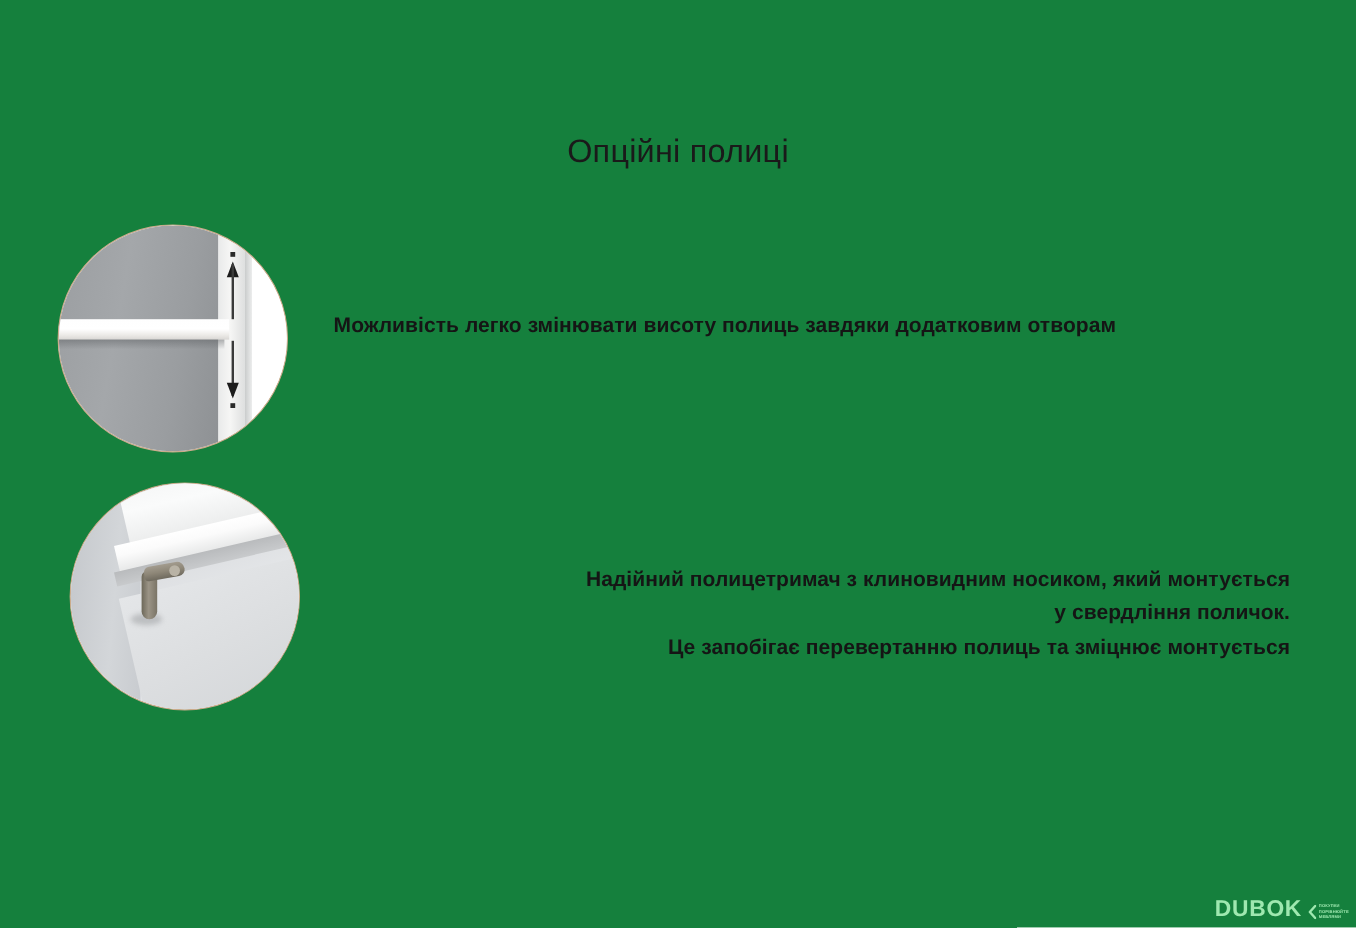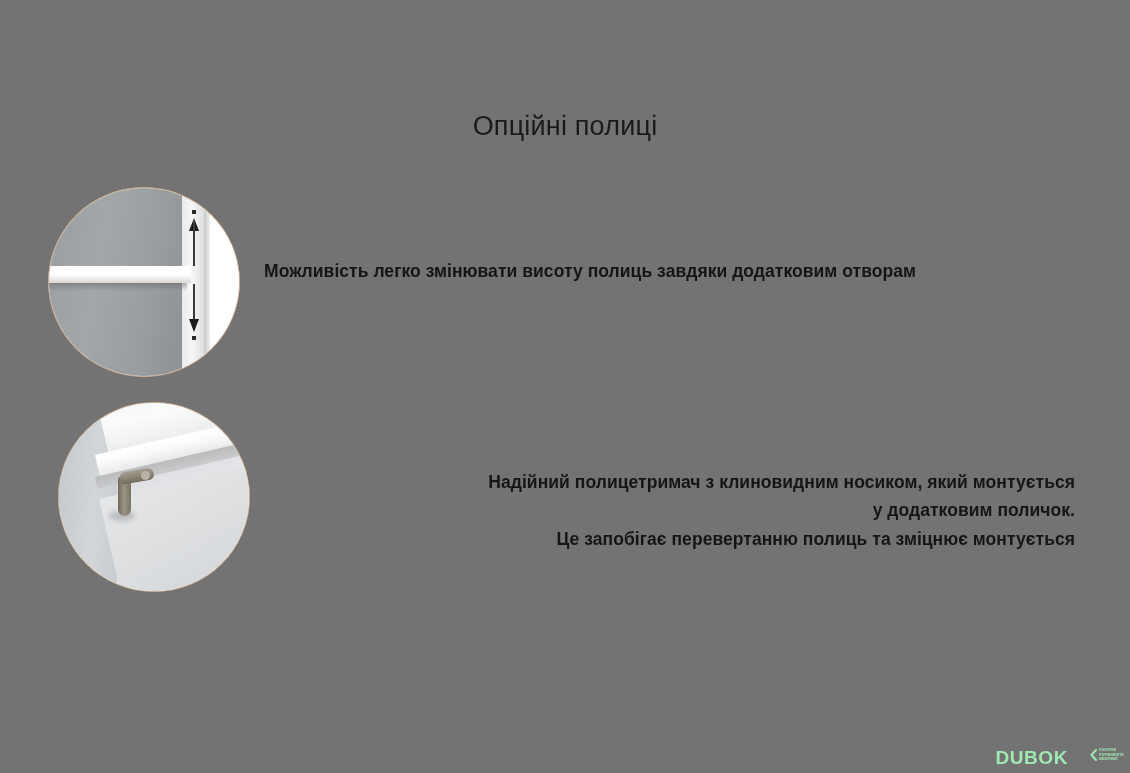--- a/index.html
+++ b/index.html
@@ -20,7 +20,7 @@
   .slide {
     position: absolute;
     inset: 0;
-    background: #737373;
+    background: #15803d;
   }
 
   

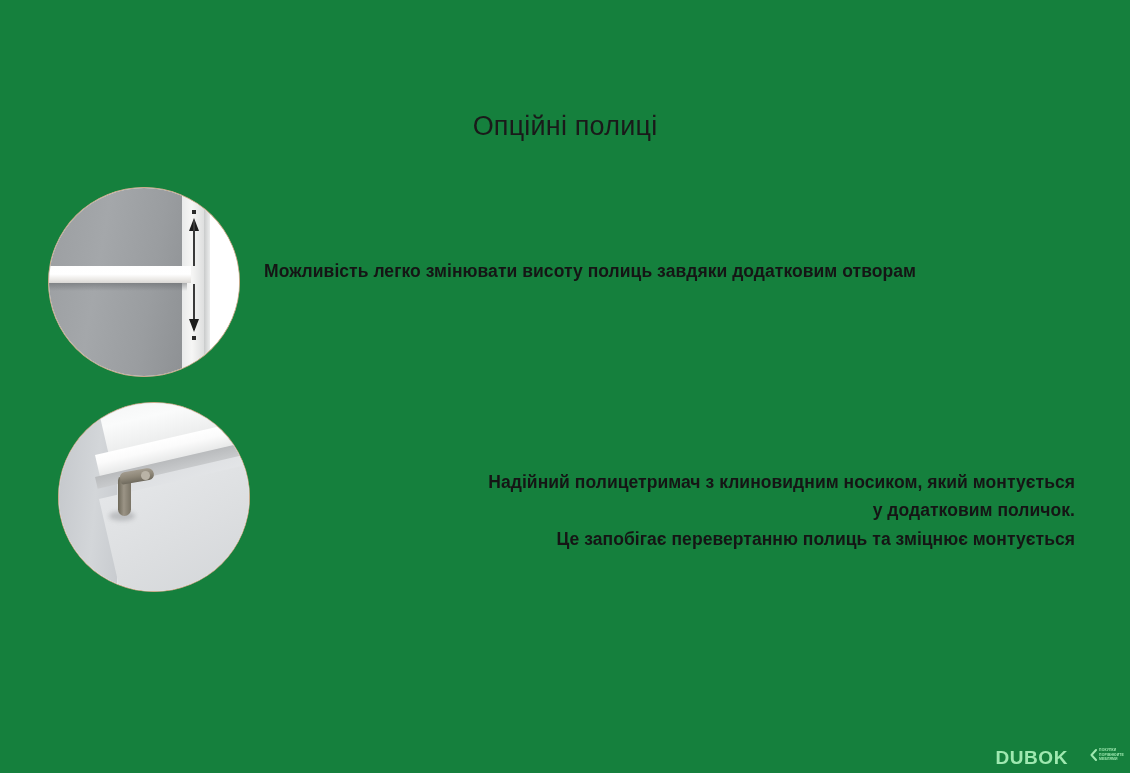--- a/index.html
+++ b/index.html
@@ -229,7 +229,7 @@
     line-height: 1.62;
     letter-spacing: 0.05px;
   }
-  .text-1 { left: 264px; top: 257px; width: 850px; }
+  .text-1 { left: 278px; top: 257px; width: 850px; }
   .text-2 { left: 265px; top: 468px; width: 810px; text-align: right; }
   .feature-text p { margin: 0; }
 

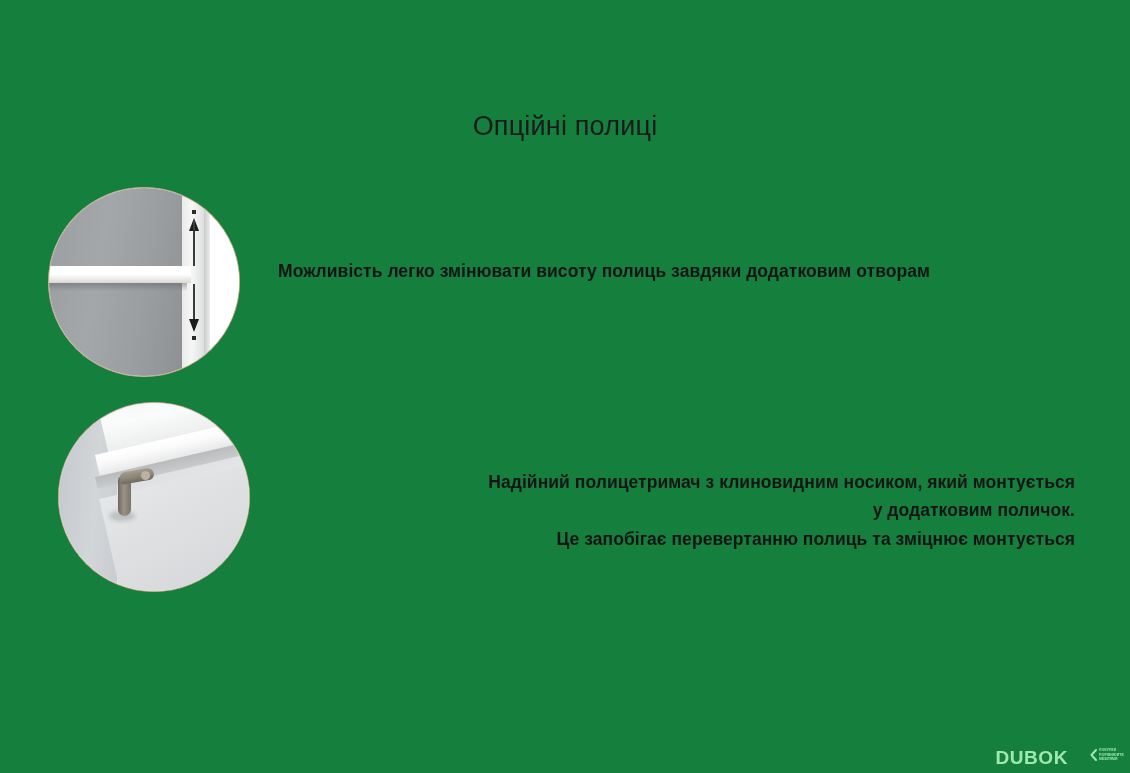--- a/index.html
+++ b/index.html
@@ -327,7 +327,7 @@
 
   <div class="feature-text text-2">
     <p>Надійний полицетримач з клиновидним носиком, який монтується</p>
-    <p>у додатковим поличок.</p>
+    <p>у свердління поличок.</p>
     <p>Це запобігає перевертанню полиць та зміцнює монтується</p>
   </div>
 

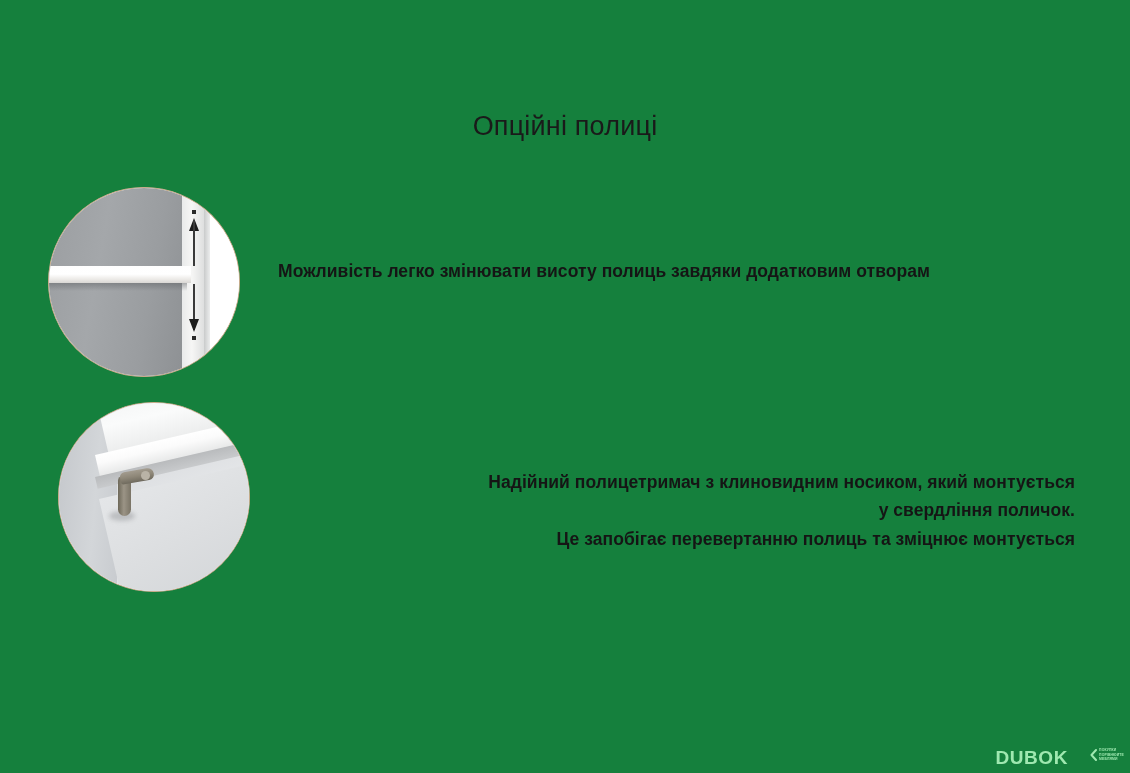--- a/index.html
+++ b/index.html
@@ -239,8 +239,8 @@
     right: 6px;
     bottom: 6px;
     display: flex;
-    align-items: flex-start;
-    gap: 22px;
+    align-items: flex-end;
+    gap: 5px;
   }
   .brand-word {
     font-size: 19px;

